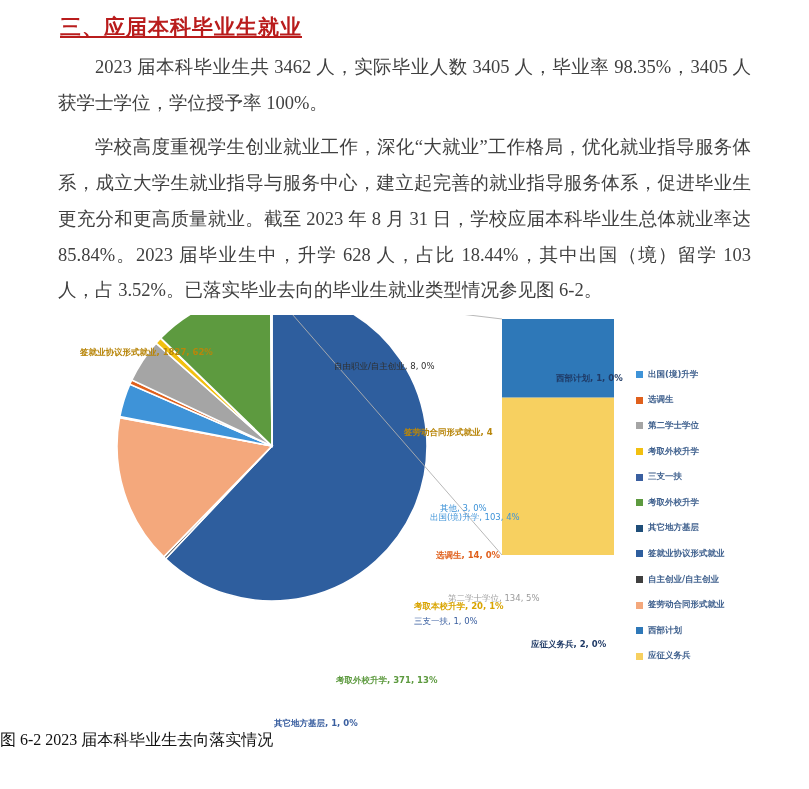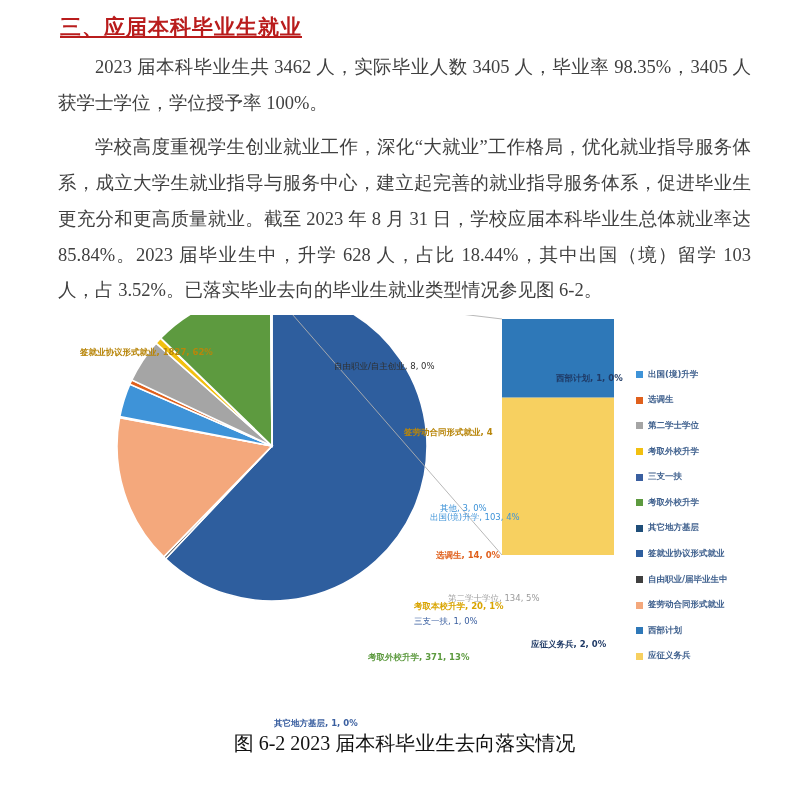--- a/index.html
+++ b/index.html
@@ -165,7 +165,7 @@
     </div>
     <div class="legend-item">
       <span class="legend-swatch" style="background: rgb(63, 63, 63);"></span>
-      <span class="legend-text">自由职业/届毕业生中</span>
+      <span class="legend-text">自主创业/自主创业</span>
     </div>
     <div class="legend-item">
       <span class="legend-swatch" style="background: rgb(244, 168, 124);"></span>

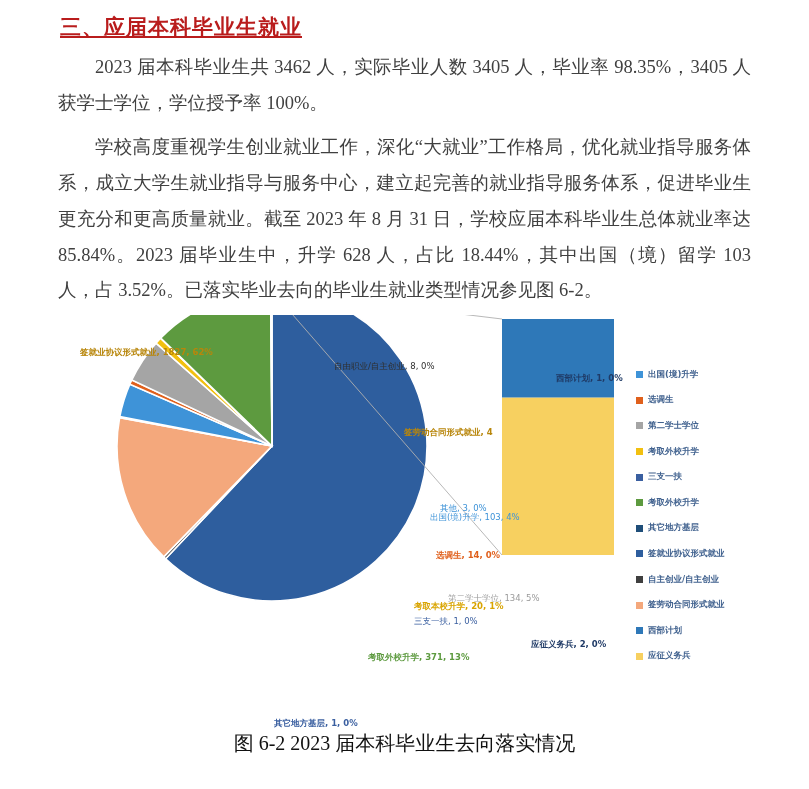--- a/index.html
+++ b/index.html
@@ -191,7 +191,7 @@
     <div class="lbl" style="left: 420px; top: 594px; color: rgb(154, 154, 154); margin-left: 28px;">第二学士学位, 134, 5%</div>
     <div class="lbl bold" style="left: 402px; top: 602px; color: rgb(217, 164, 0); margin-left: 12px;">考取本校升学, 20, 1%</div>
     <div class="lbl" style="left: 414px; top: 617px; color: rgb(58, 95, 160);">三支一扶, 1, 0%</div>
-    <div class="lbl bold" style="left: 336px; top: 653px; color: rgb(93, 154, 63); margin-left: 32px;">考取外校升学, 371, 13%</div>
+    <div class="lbl bold" style="left: 336px; top: 676px; color: rgb(93, 154, 63);">考取外校升学, 371, 13%</div>
     <div class="lbl bold" style="left: 274px; top: 679px; color: rgb(58, 95, 160); margin-top: 40px;">其它地方基层, 1, 0%</div>
     <div class="lbl bold" style="left: 556px; top: 374px; color: rgb(31, 58, 102);">西部计划, 1, 0%</div>
     <div class="lbl bold" style="left: 531px; top: 640px; color: rgb(31, 58, 102);">应征义务兵, 2, 0%</div>

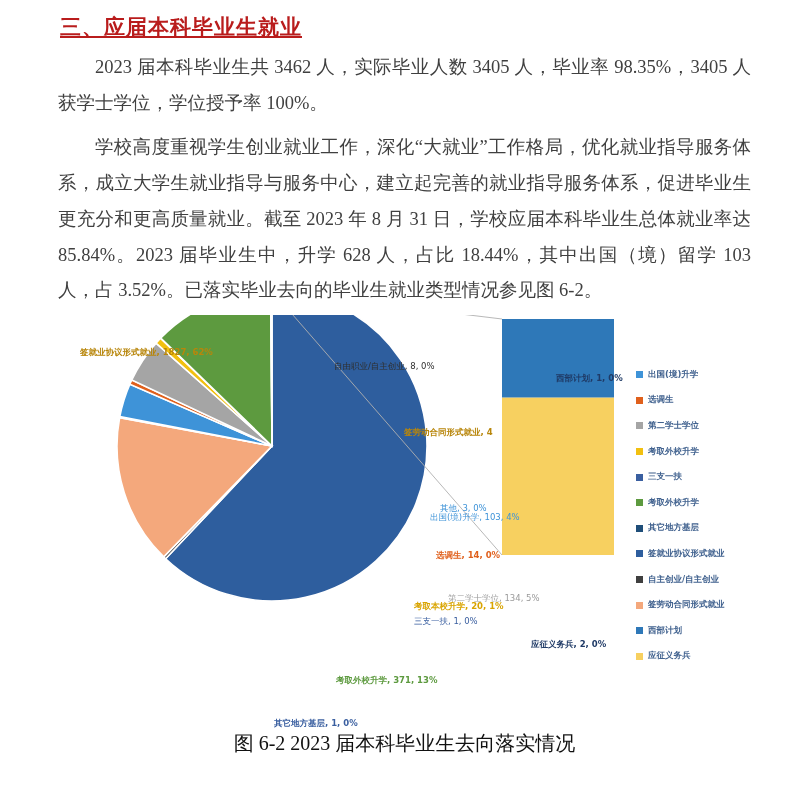--- a/index.html
+++ b/index.html
@@ -90,8 +90,7 @@
     left: 0;
     top: 730px;
     width: 809px;
-    text-align: center;
-    font-size: 20px;
+    font-size: 16px;
     font-family: "Liberation Serif", "DejaVu Serif", serif;
     color: #111;
   }

